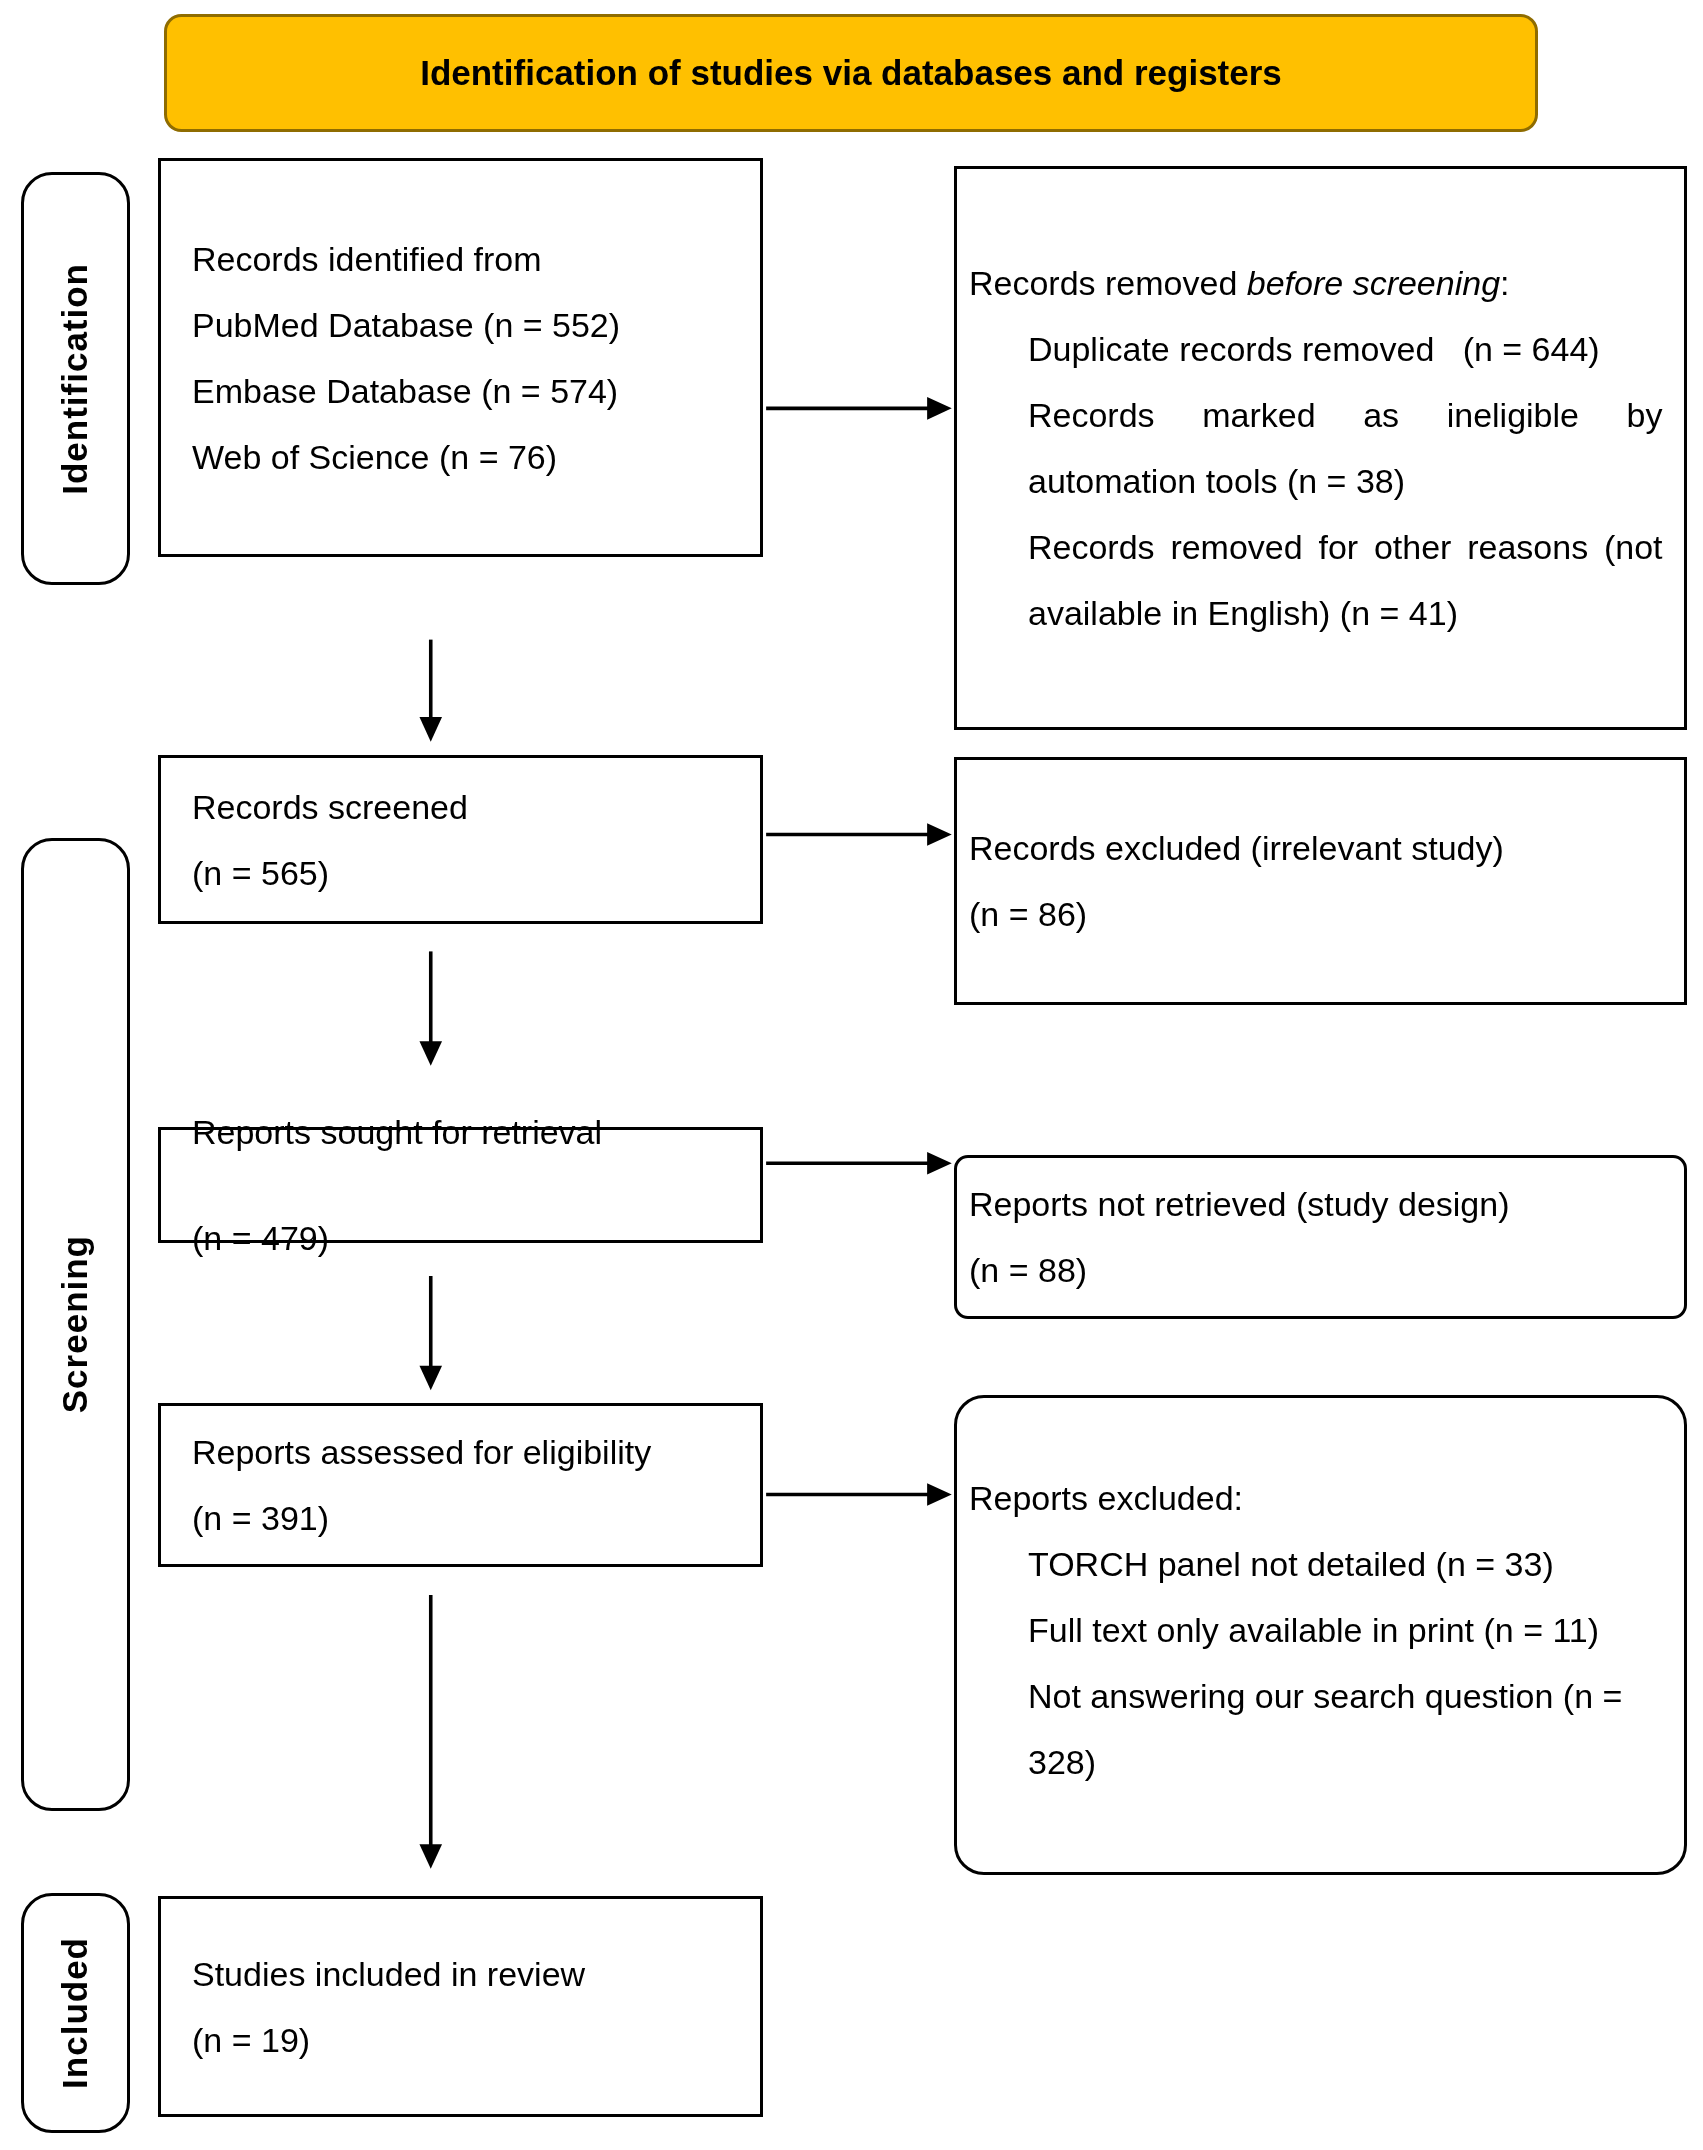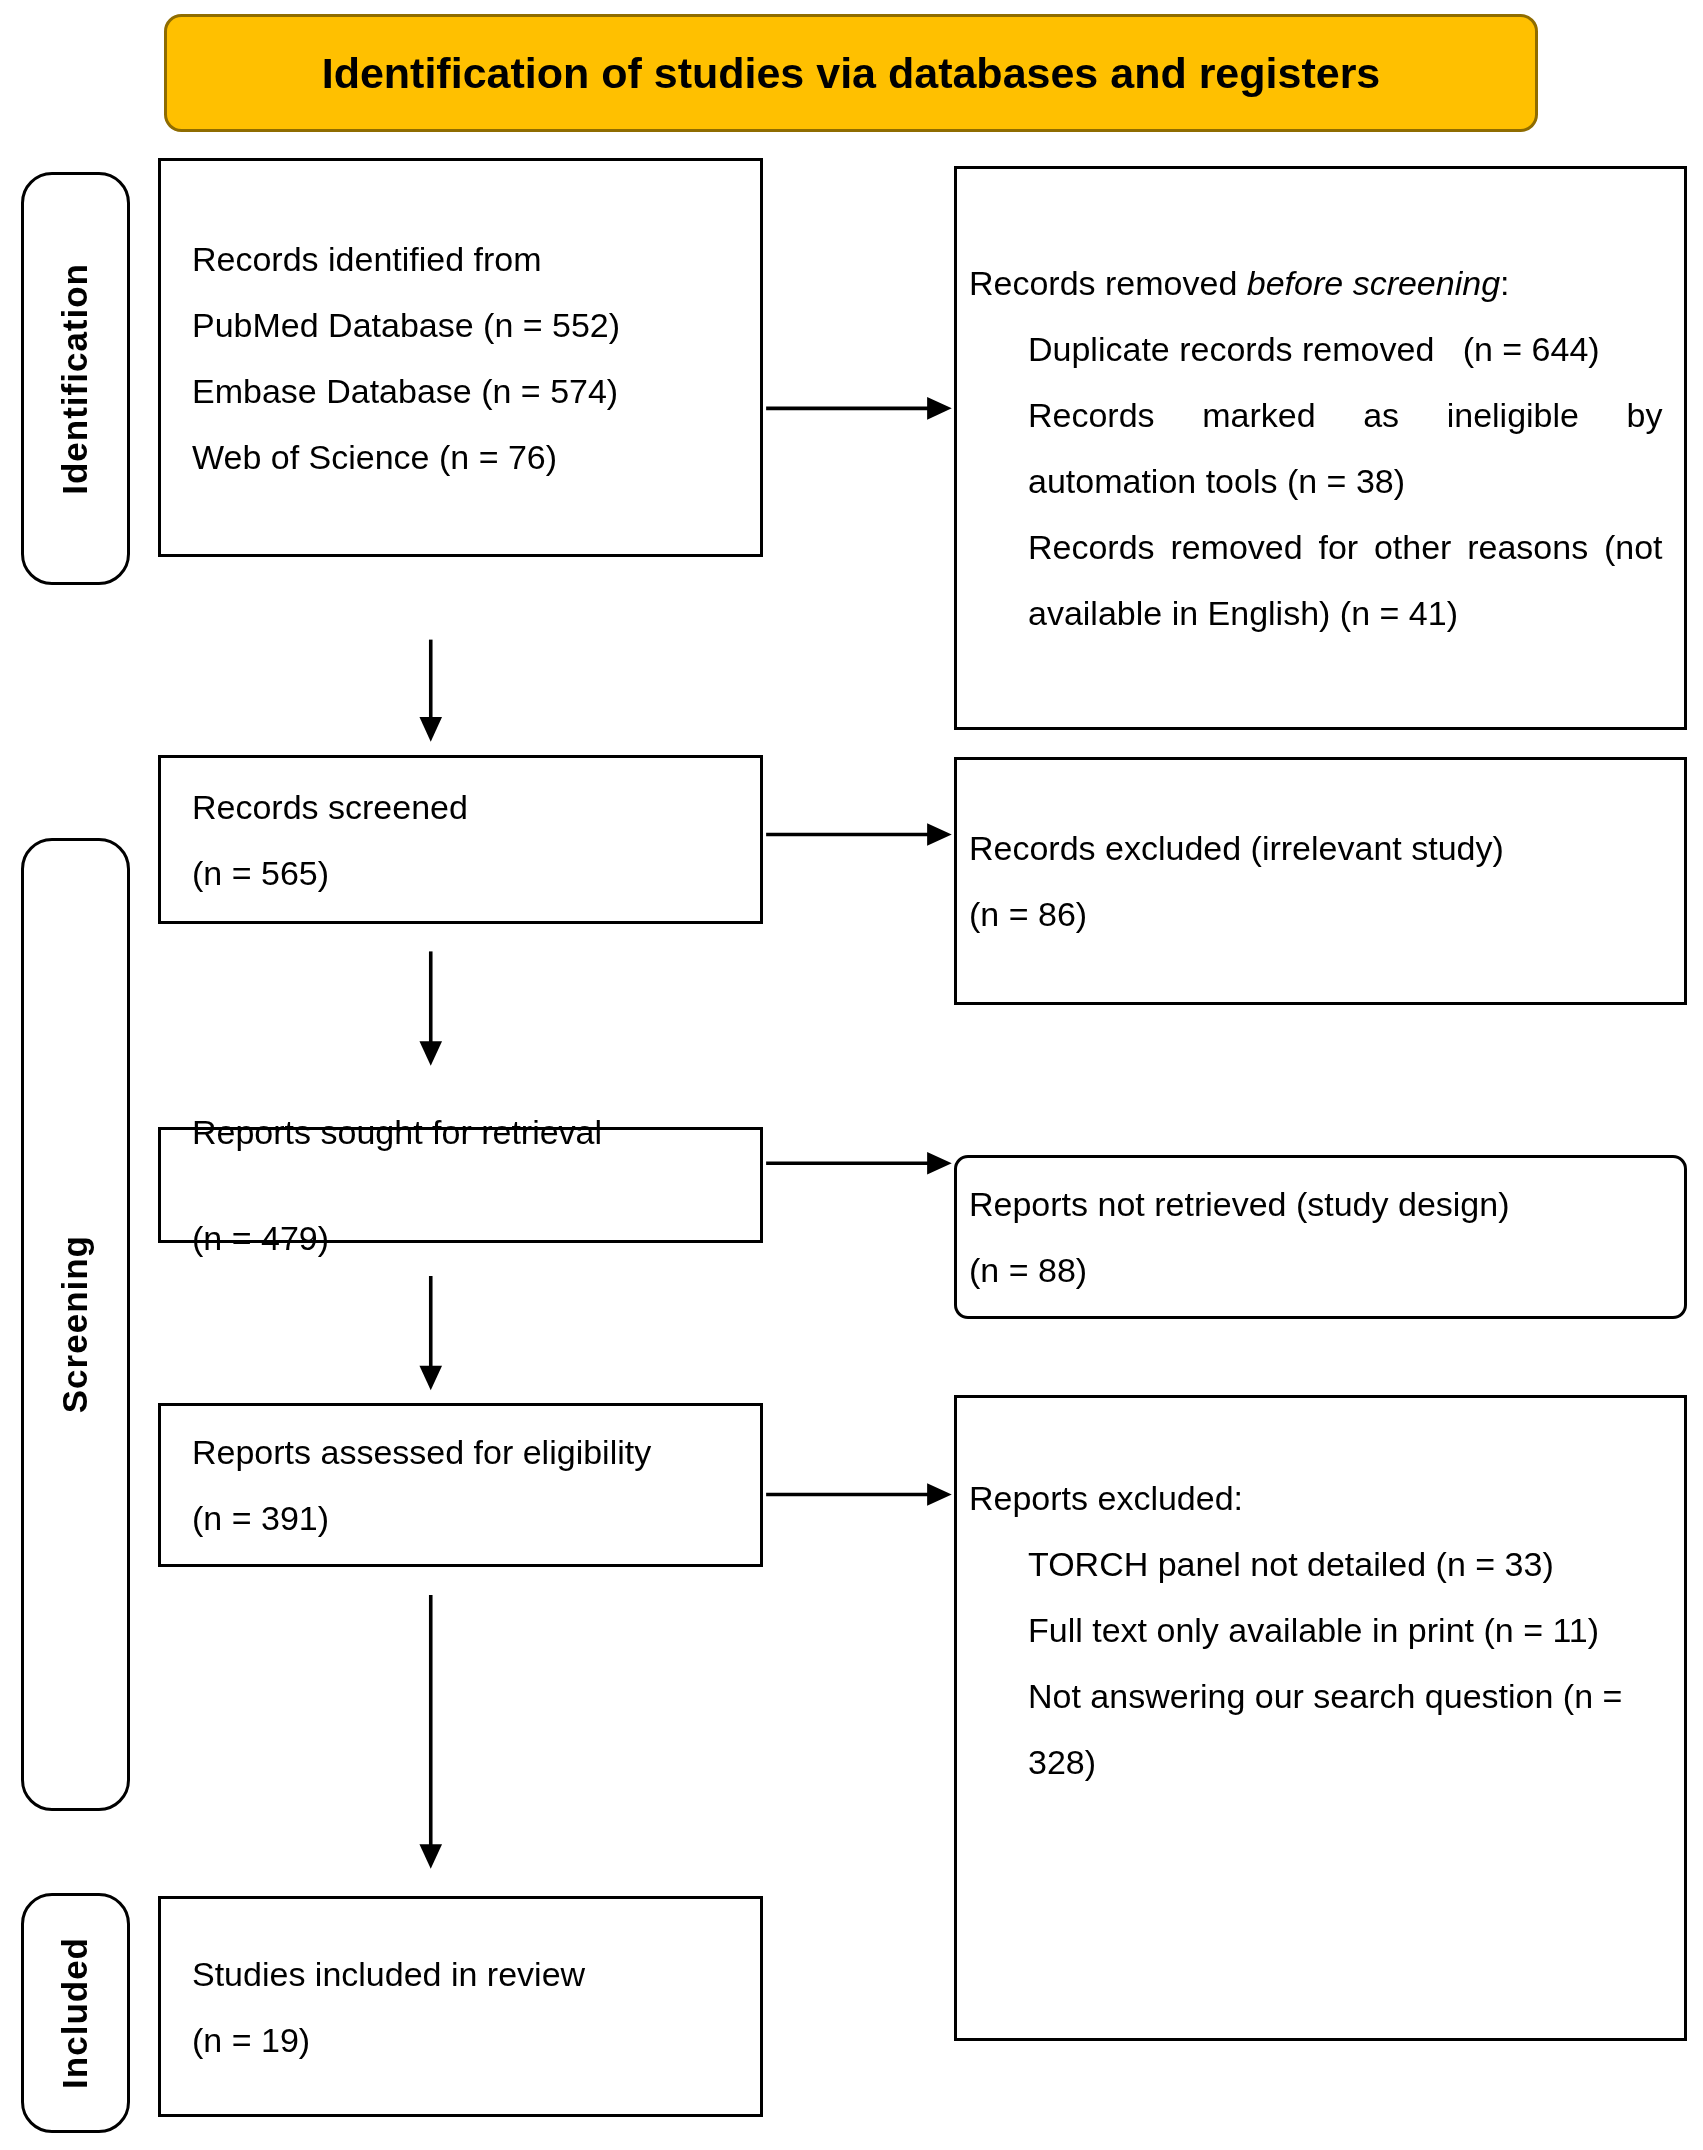--- a/index.html
+++ b/index.html
@@ -32,7 +32,7 @@
     display: flex; align-items: center; justify-content: center;
   }
   .banner .banner-text {
-    font-size: 43px; font-weight: bold; 
+    font-size: 35px; font-weight: bold; 
   }
 
   

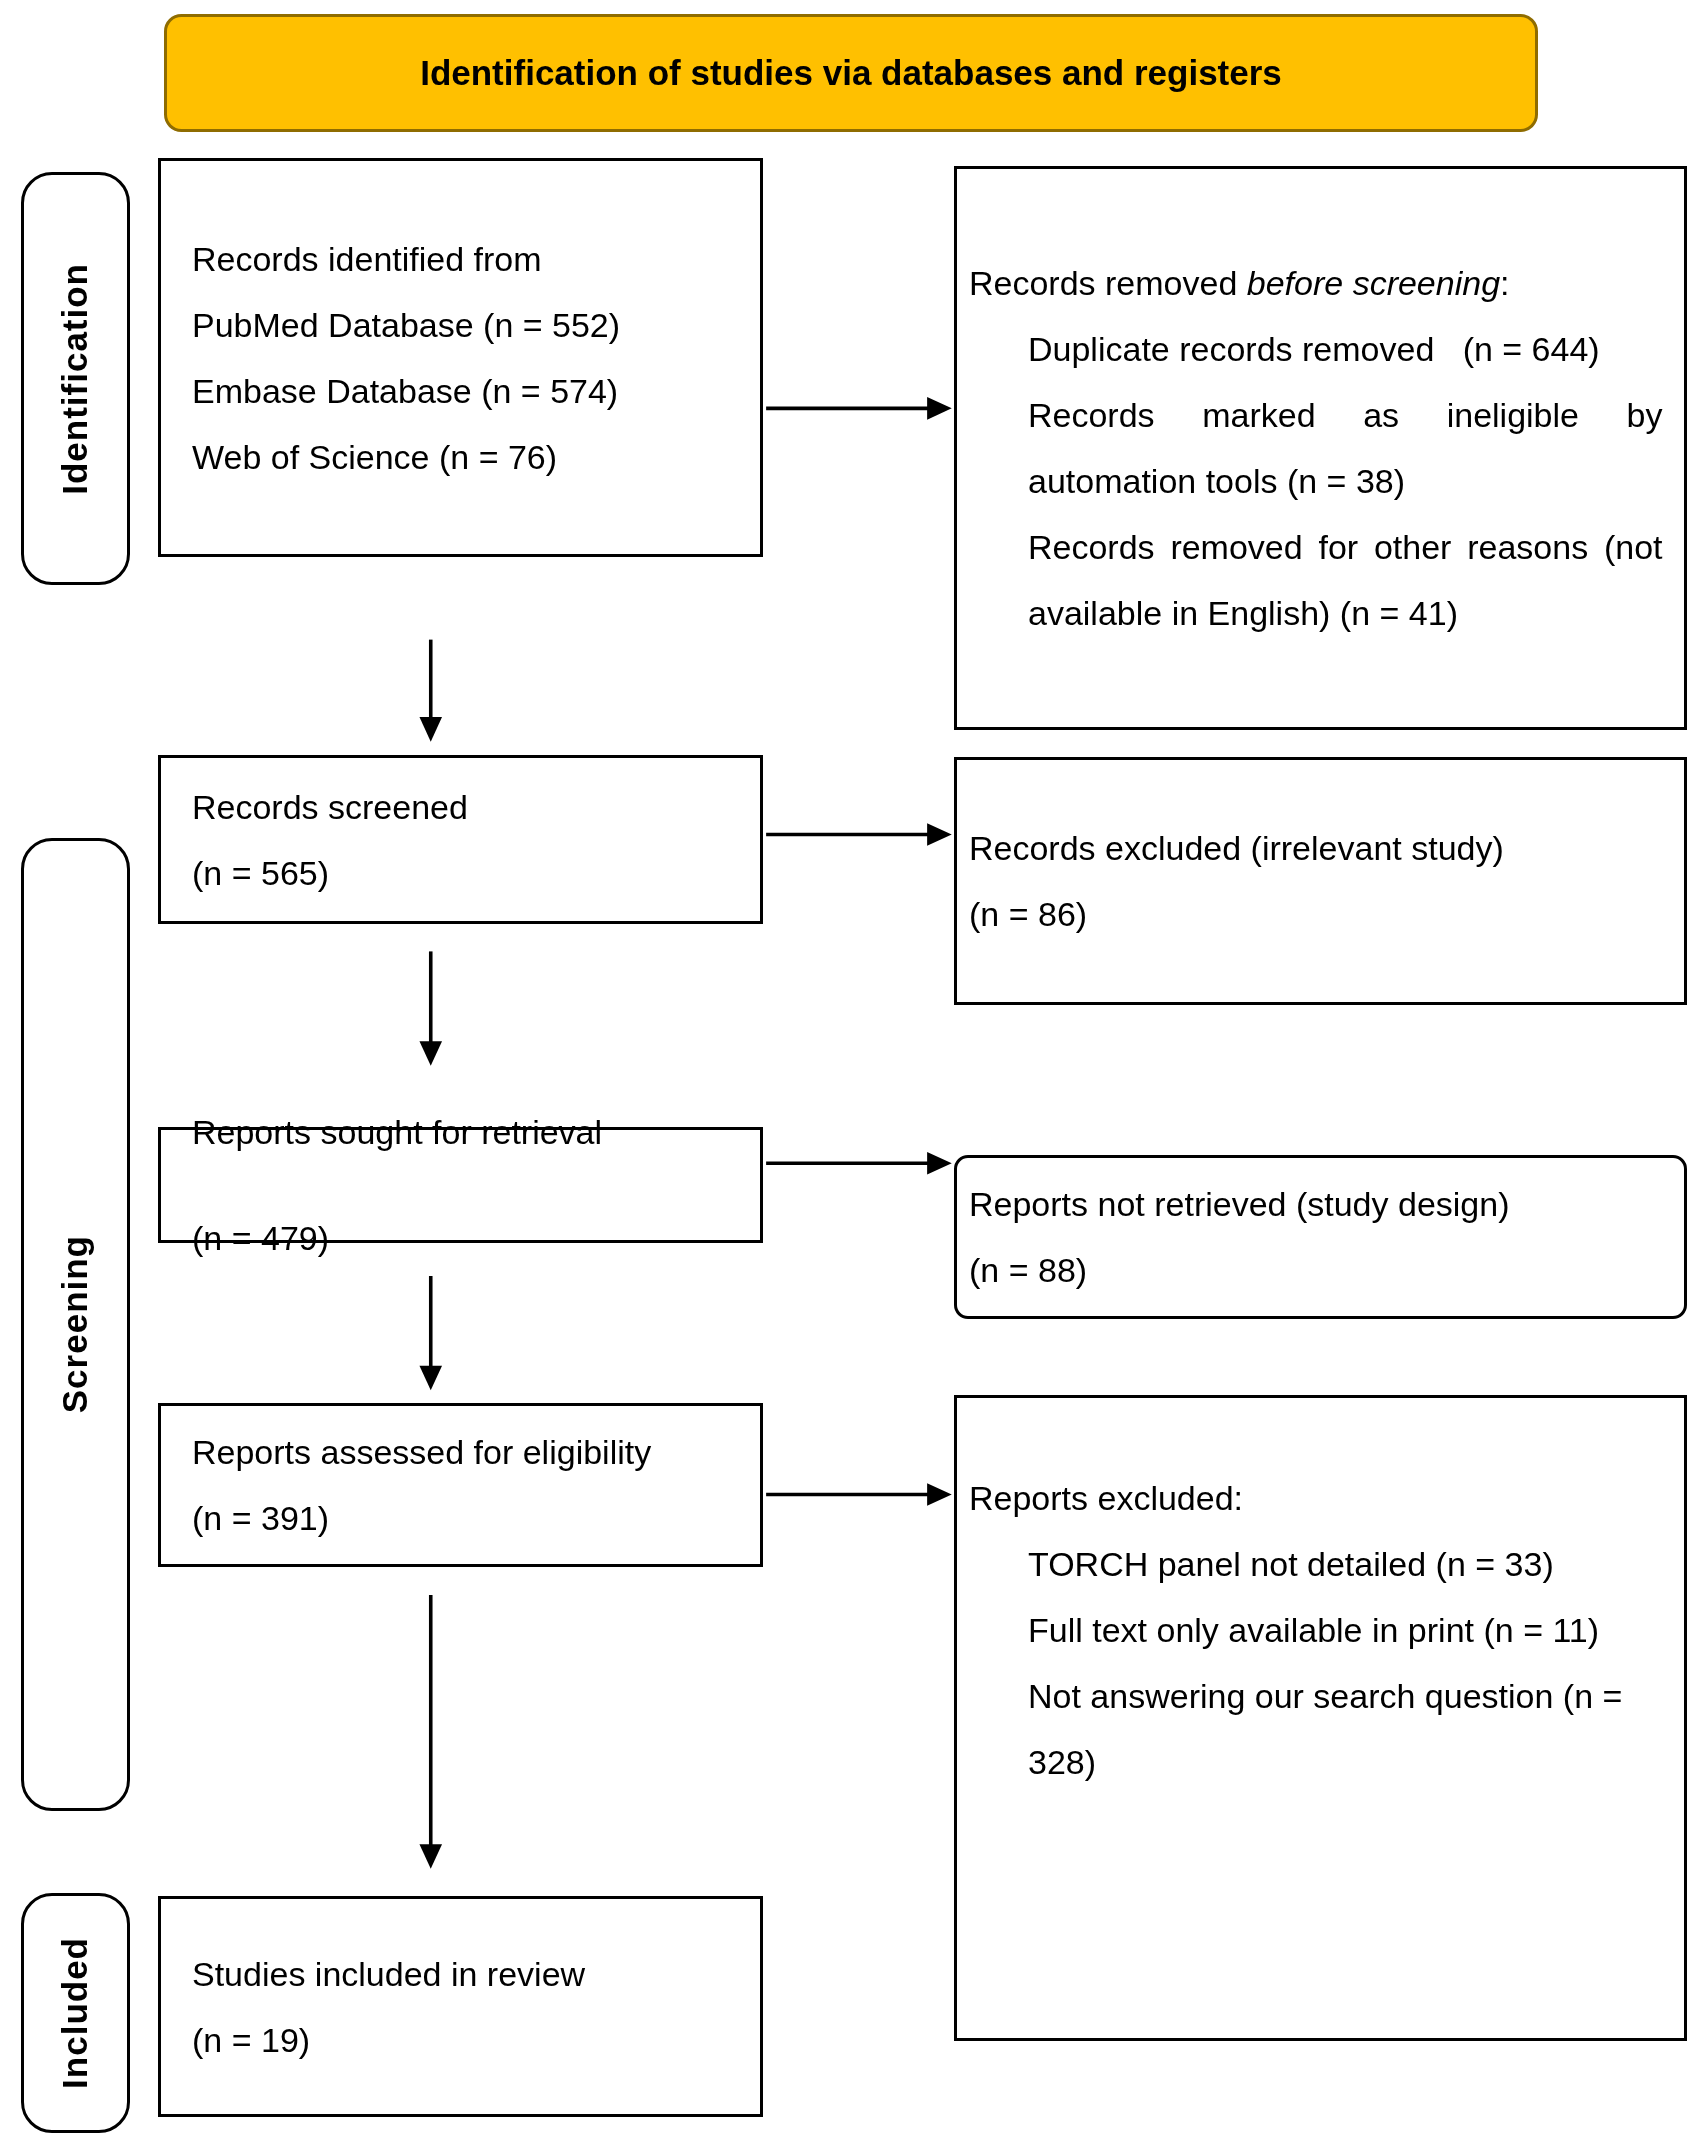--- a/index.html
+++ b/index.html
@@ -77,7 +77,7 @@
   .box-removed       { top: 166px;  height: 564px; }
   .box-excluded      { top: 757px; height: 248px; }
   .box-notretrieved  { top: 1155px; height: 164px; border-radius: 14px; }
-  .box-reportsexcl   { top: 1395px; height: 646px; padding-top: 67px; }
+  .box-reportsexcl   { top: 1395px; height: 480px; padding-top: 67px; border-radius: 30px; }
 
   .item { padding-left: 59px; }
   .box-removed .item { text-align: justify; }

